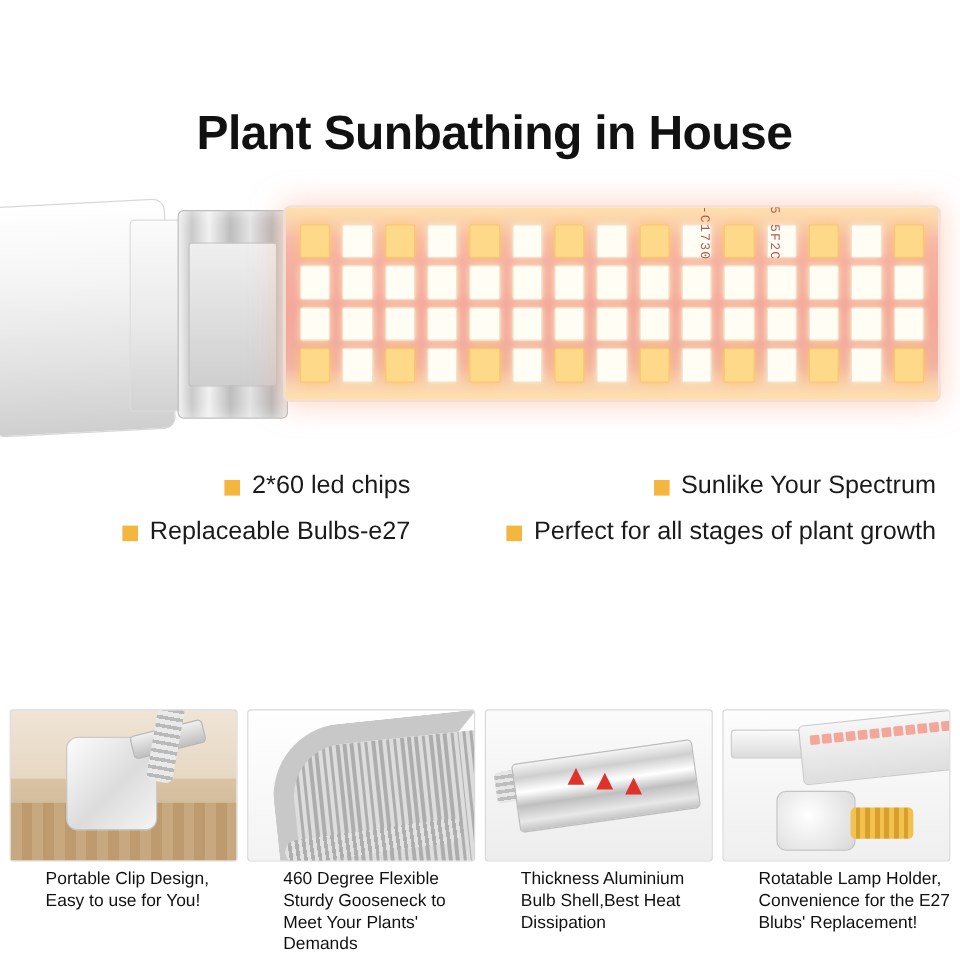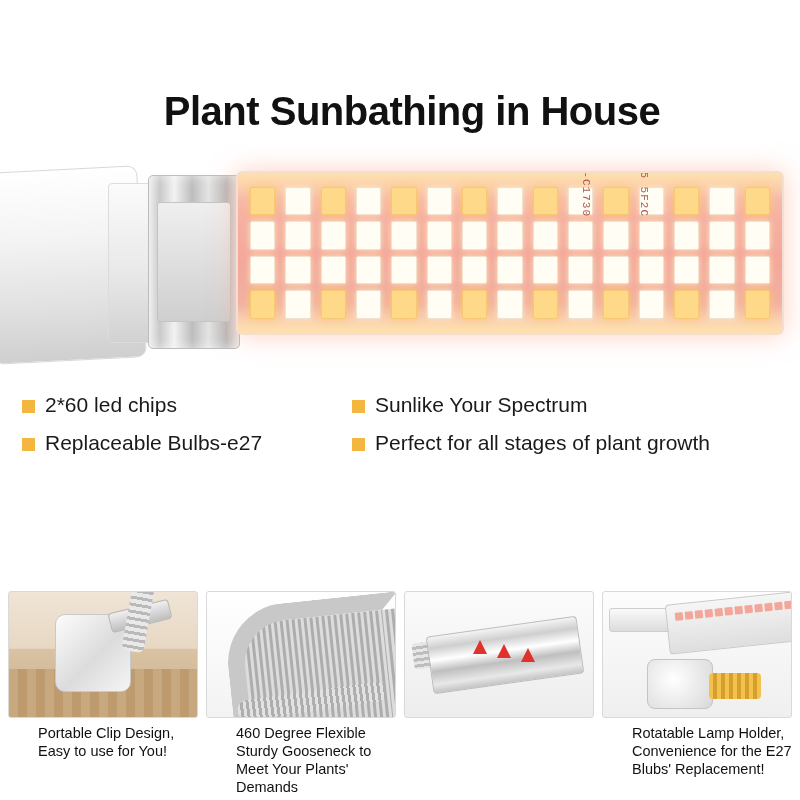--- a/index.html
+++ b/index.html
@@ -165,6 +165,7 @@
     gap: 10px;
     font-size: 21px;
     color: #1a1a1a;
+    justify-content: flex-end;
   }
   .bullet {
     width: 13px;

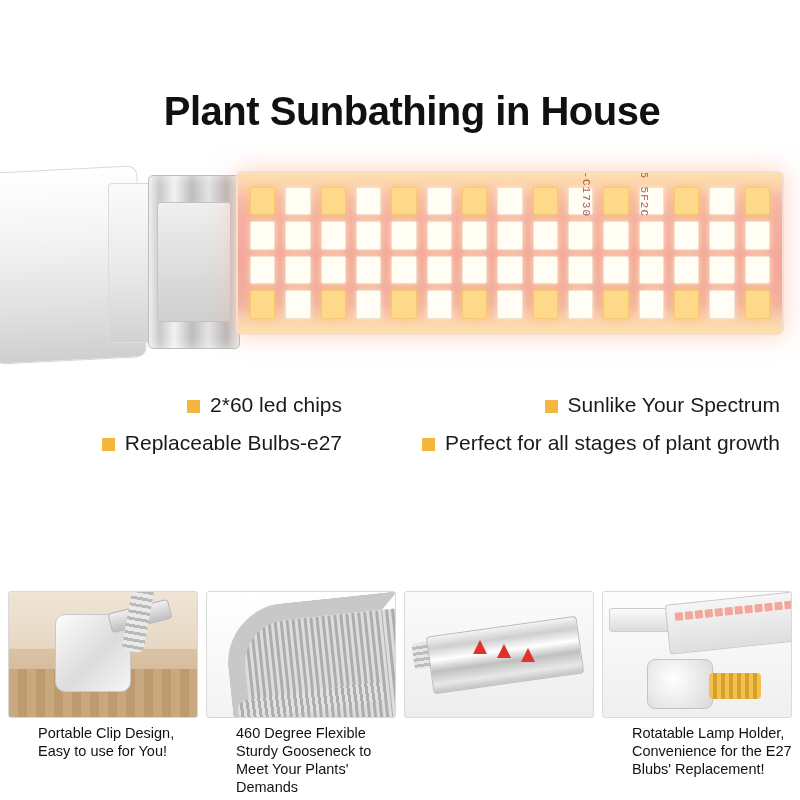--- a/index.html
+++ b/index.html
@@ -421,6 +421,7 @@
       <div class="arrow a2"></div>
       <div class="arrow a3"></div>
     </div>
+    <div class="card-cap">Thickness Aluminium Bulb Shell,Best Heat Dissipation</div>
   </div>
 
   <div class="card">

